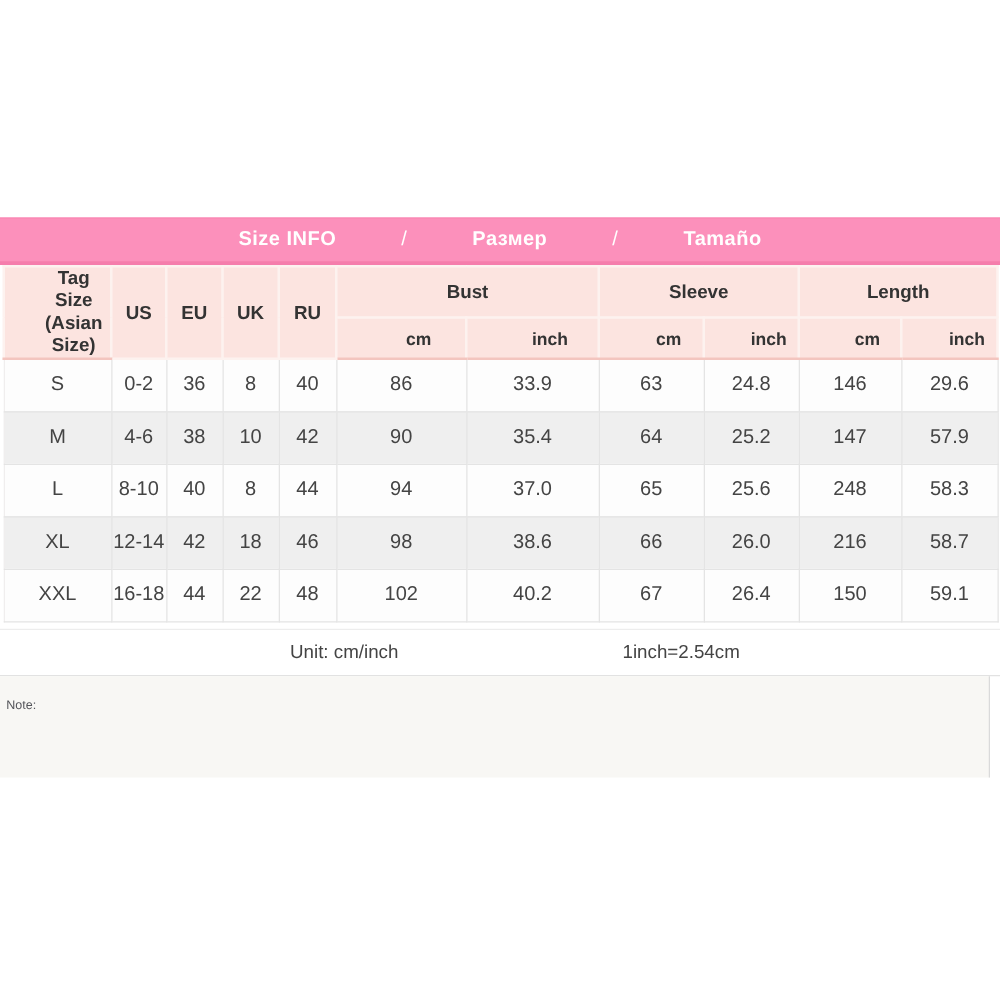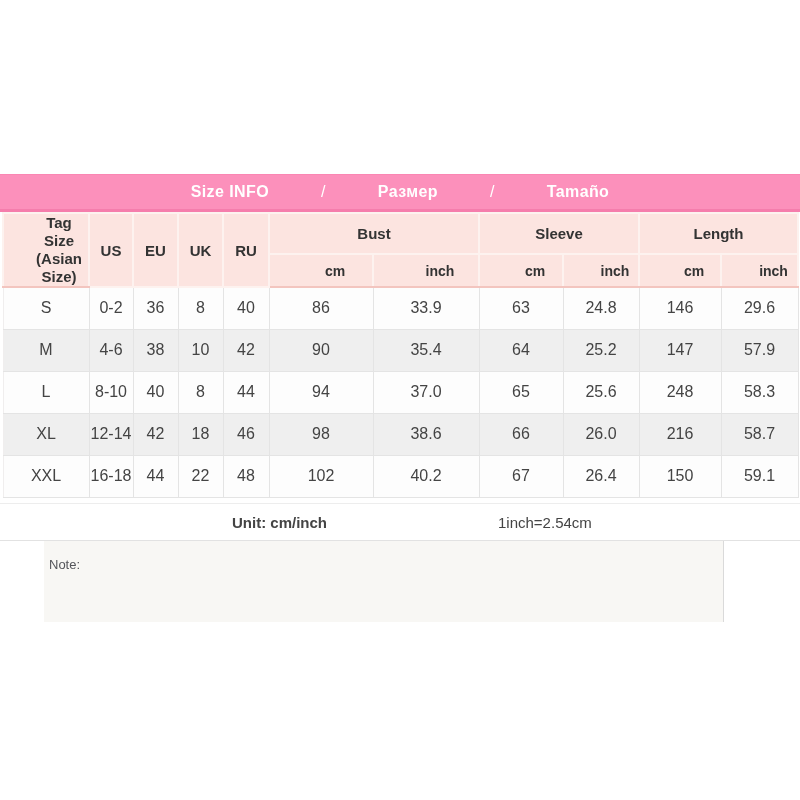--- a/index.html
+++ b/index.html
@@ -47,7 +47,7 @@
     background: #ffffff; border-top: 1px solid #ededed; border-bottom: 1px solid #e2e2e2;
     font-size: 15px; color: #444444;
   }
-  .unit-row .unit-label { position: absolute; left: 232px; top: 50%; transform: translateY(-50%); font-weight: bold; }
+  .unit-row .unit-label { position: absolute; left: 232px; top: 50%; transform: translateY(-50%); }
   .unit-row .conversion { position: absolute; left: 470px; top: 50%; transform: translateY(-50%); margin-left: 28px; }
 
   

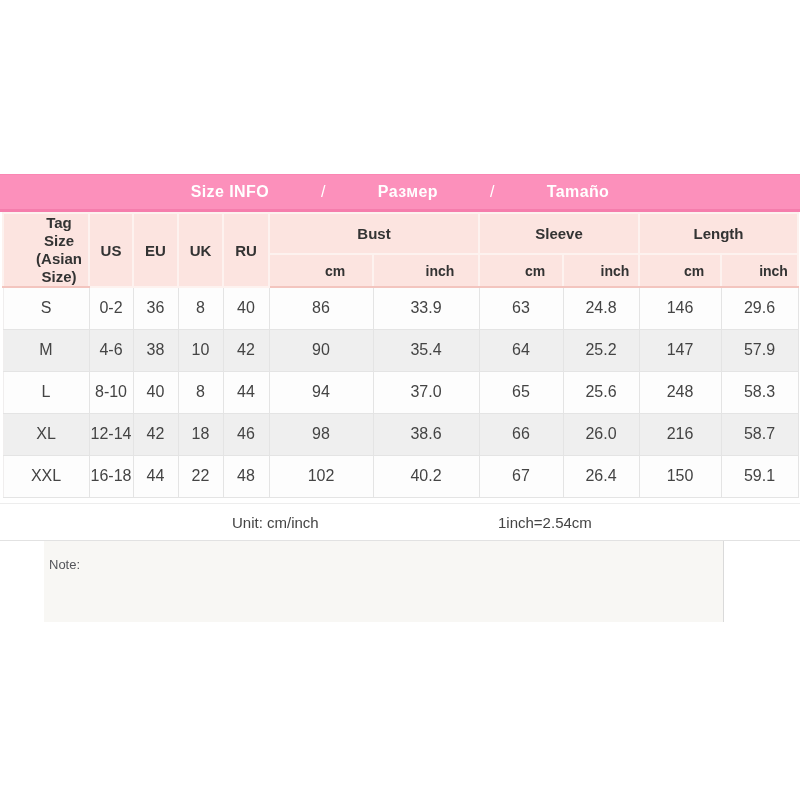--- a/index.html
+++ b/index.html
@@ -52,10 +52,10 @@
 
   
   .note {
-    position: absolute; top: 541px; left: 0; width: 680px; height: 81px;
+    position: absolute; top: 541px; left: 0; width: 792px; height: 81px;
     background: #f8f7f4; border-right: 1px solid #dadada;
     padding: 13px 6px 0 5px;
-    font-size: 13px; color: #54555a; line-height: 21px; margin-left: 44px;
+    font-size: 10px; color: #54555a; line-height: 21px;
   }
   .note .note-body { max-width: 782px; }
 </style>

